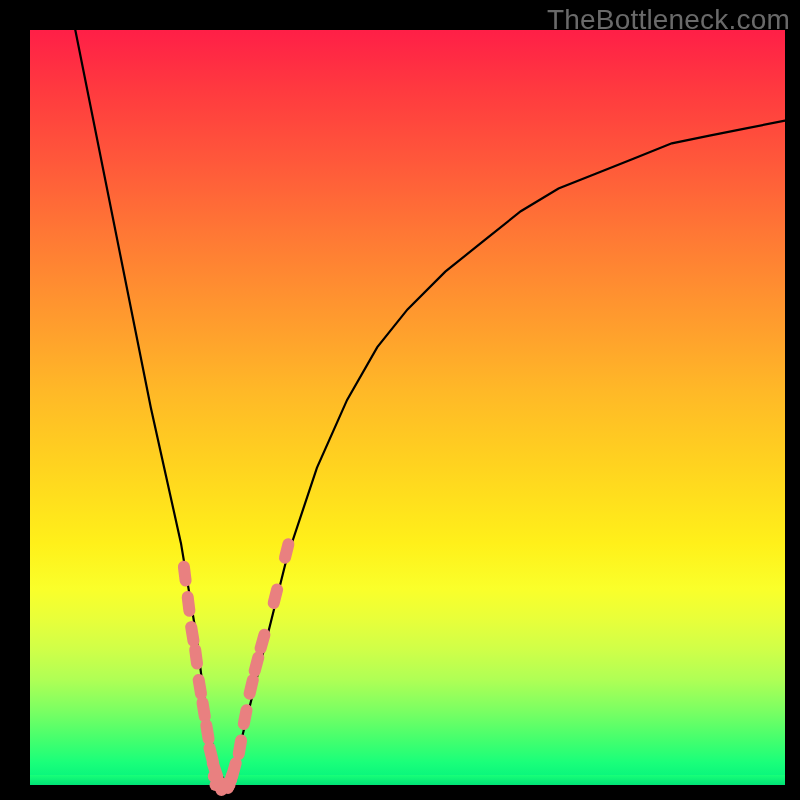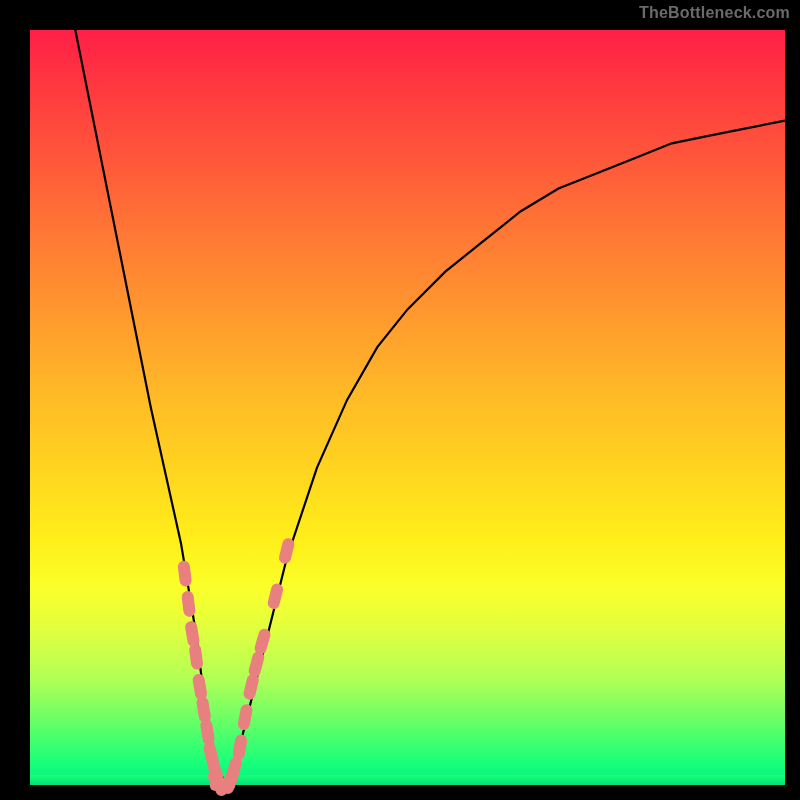--- a/index.html
+++ b/index.html
@@ -22,8 +22,8 @@
     top: 4px;
     right: 10px;
     color: #6a6a6a;
-    font-size: 16px;
-    font-weight: 700;
+    font-size: 28px;
+    font-weight: 400;
     letter-spacing: 0.2px;
     user-select: none;
   }

